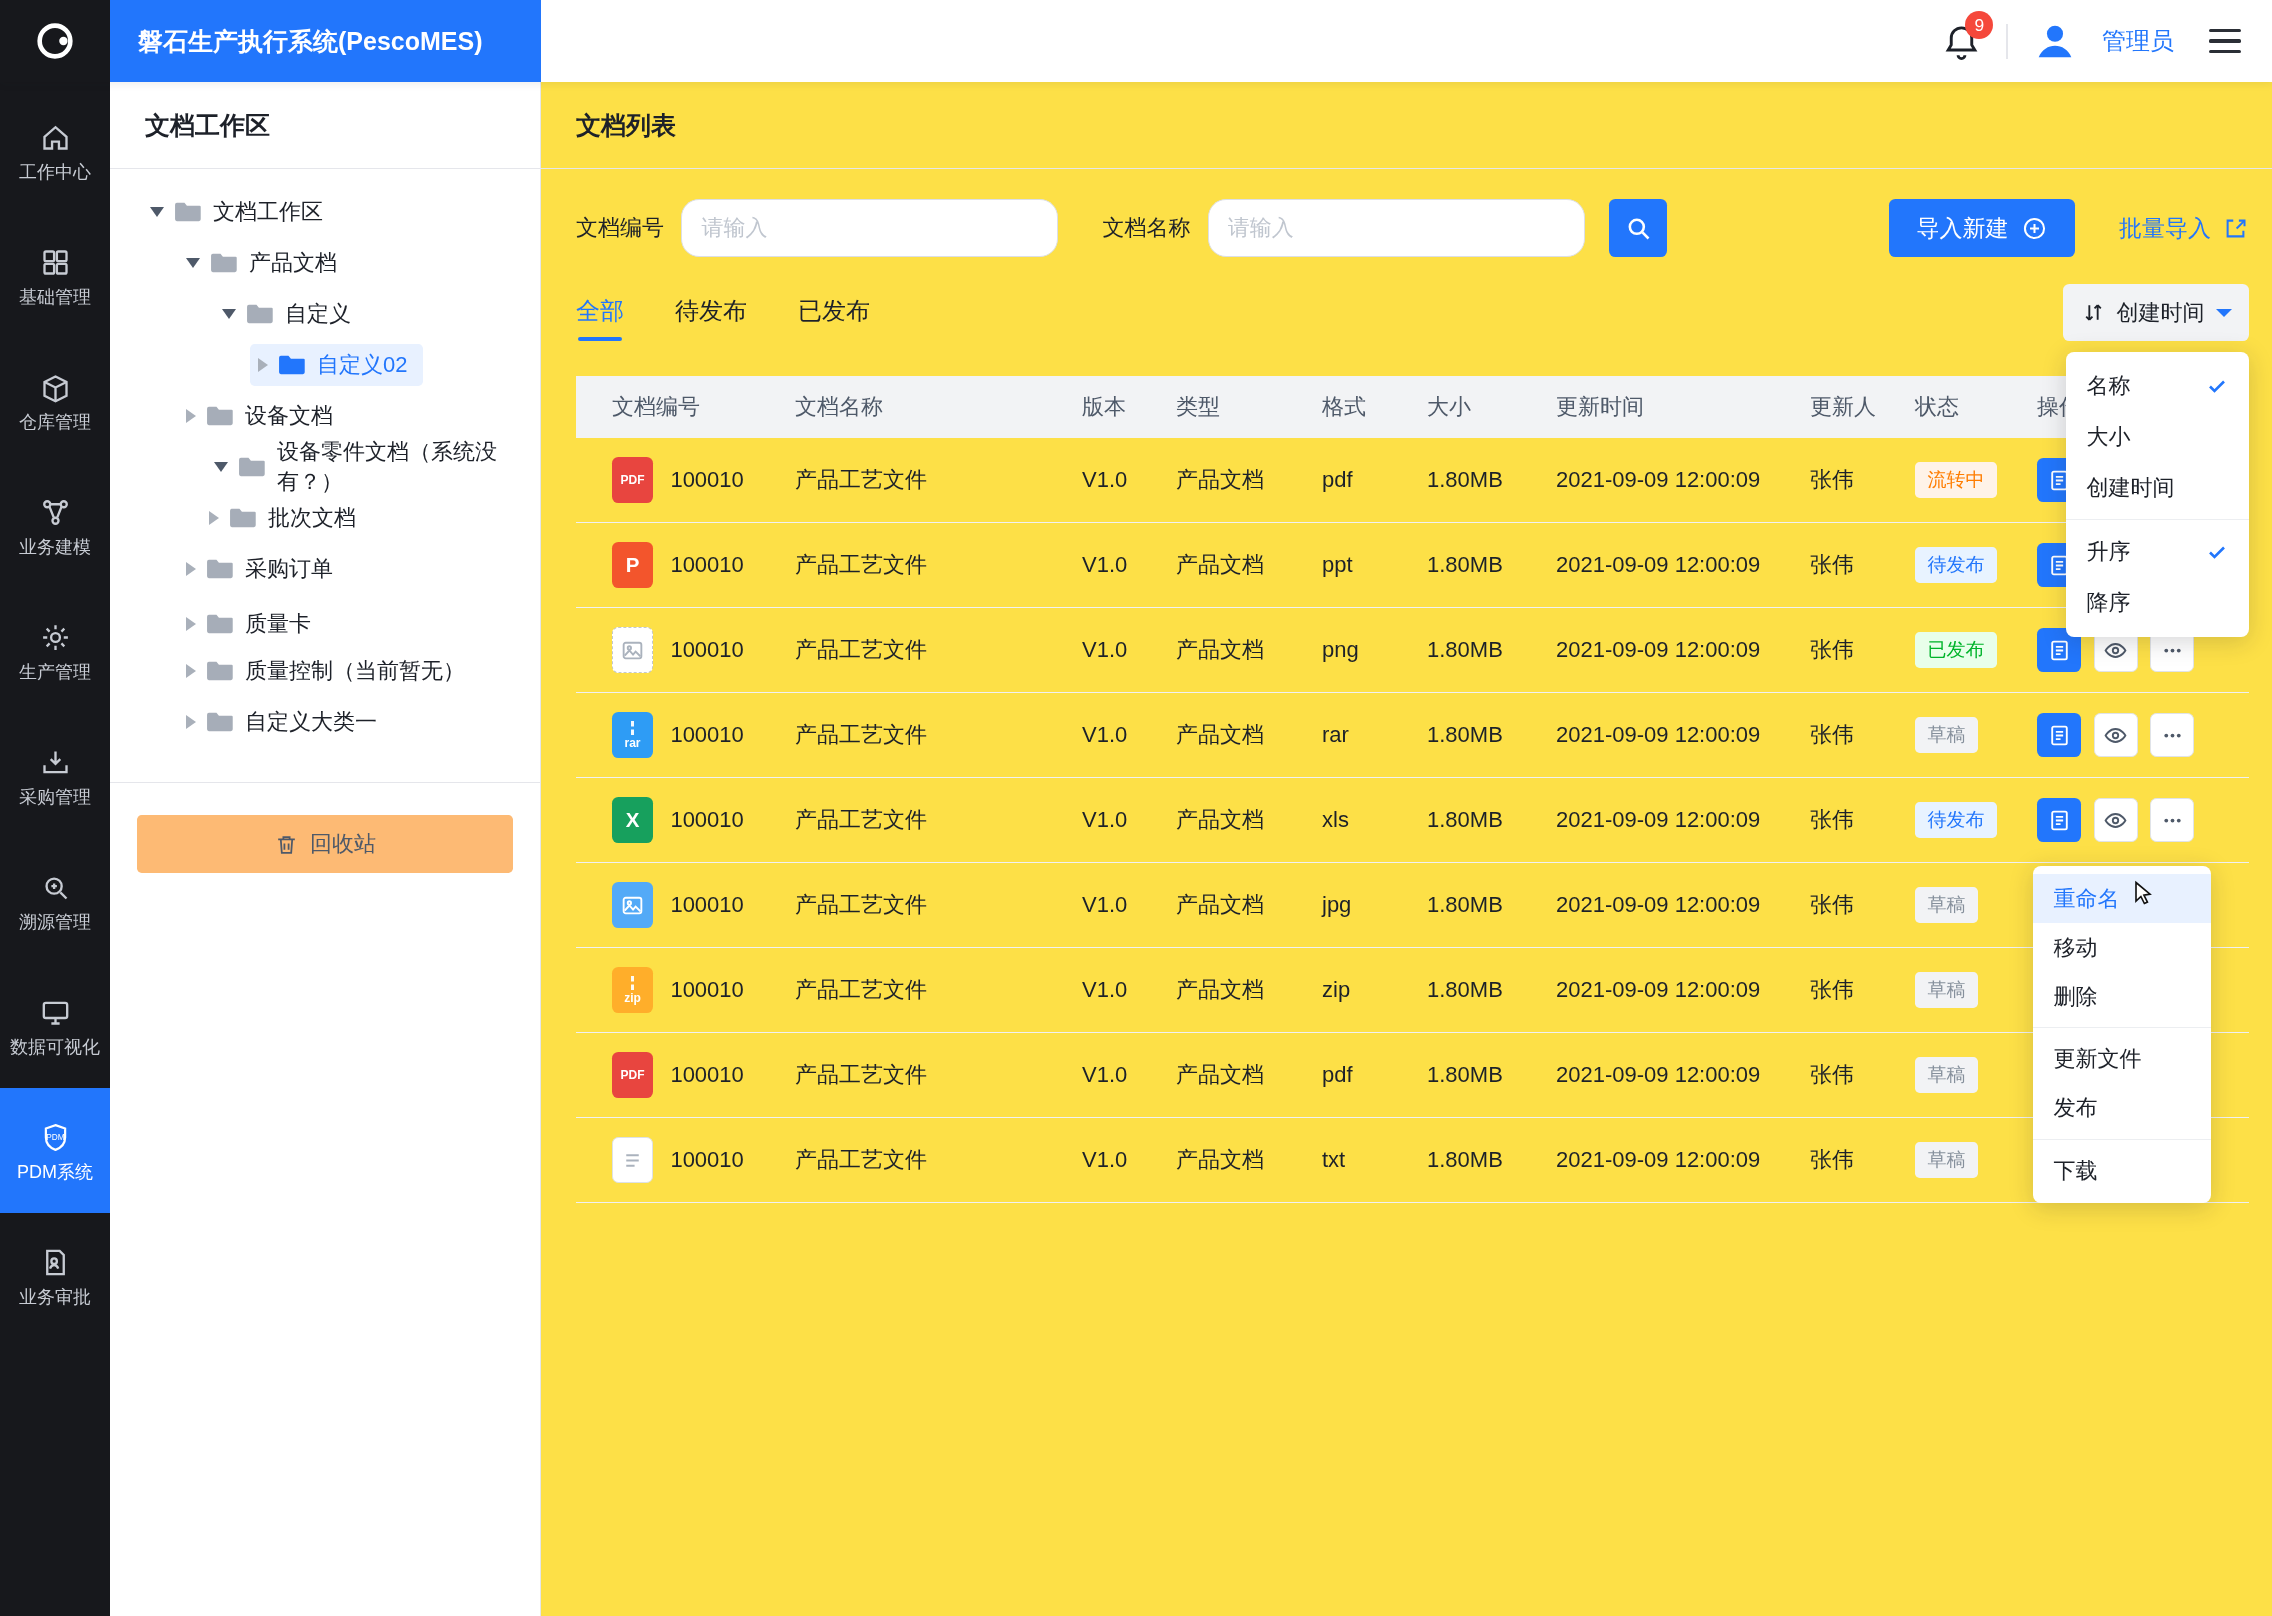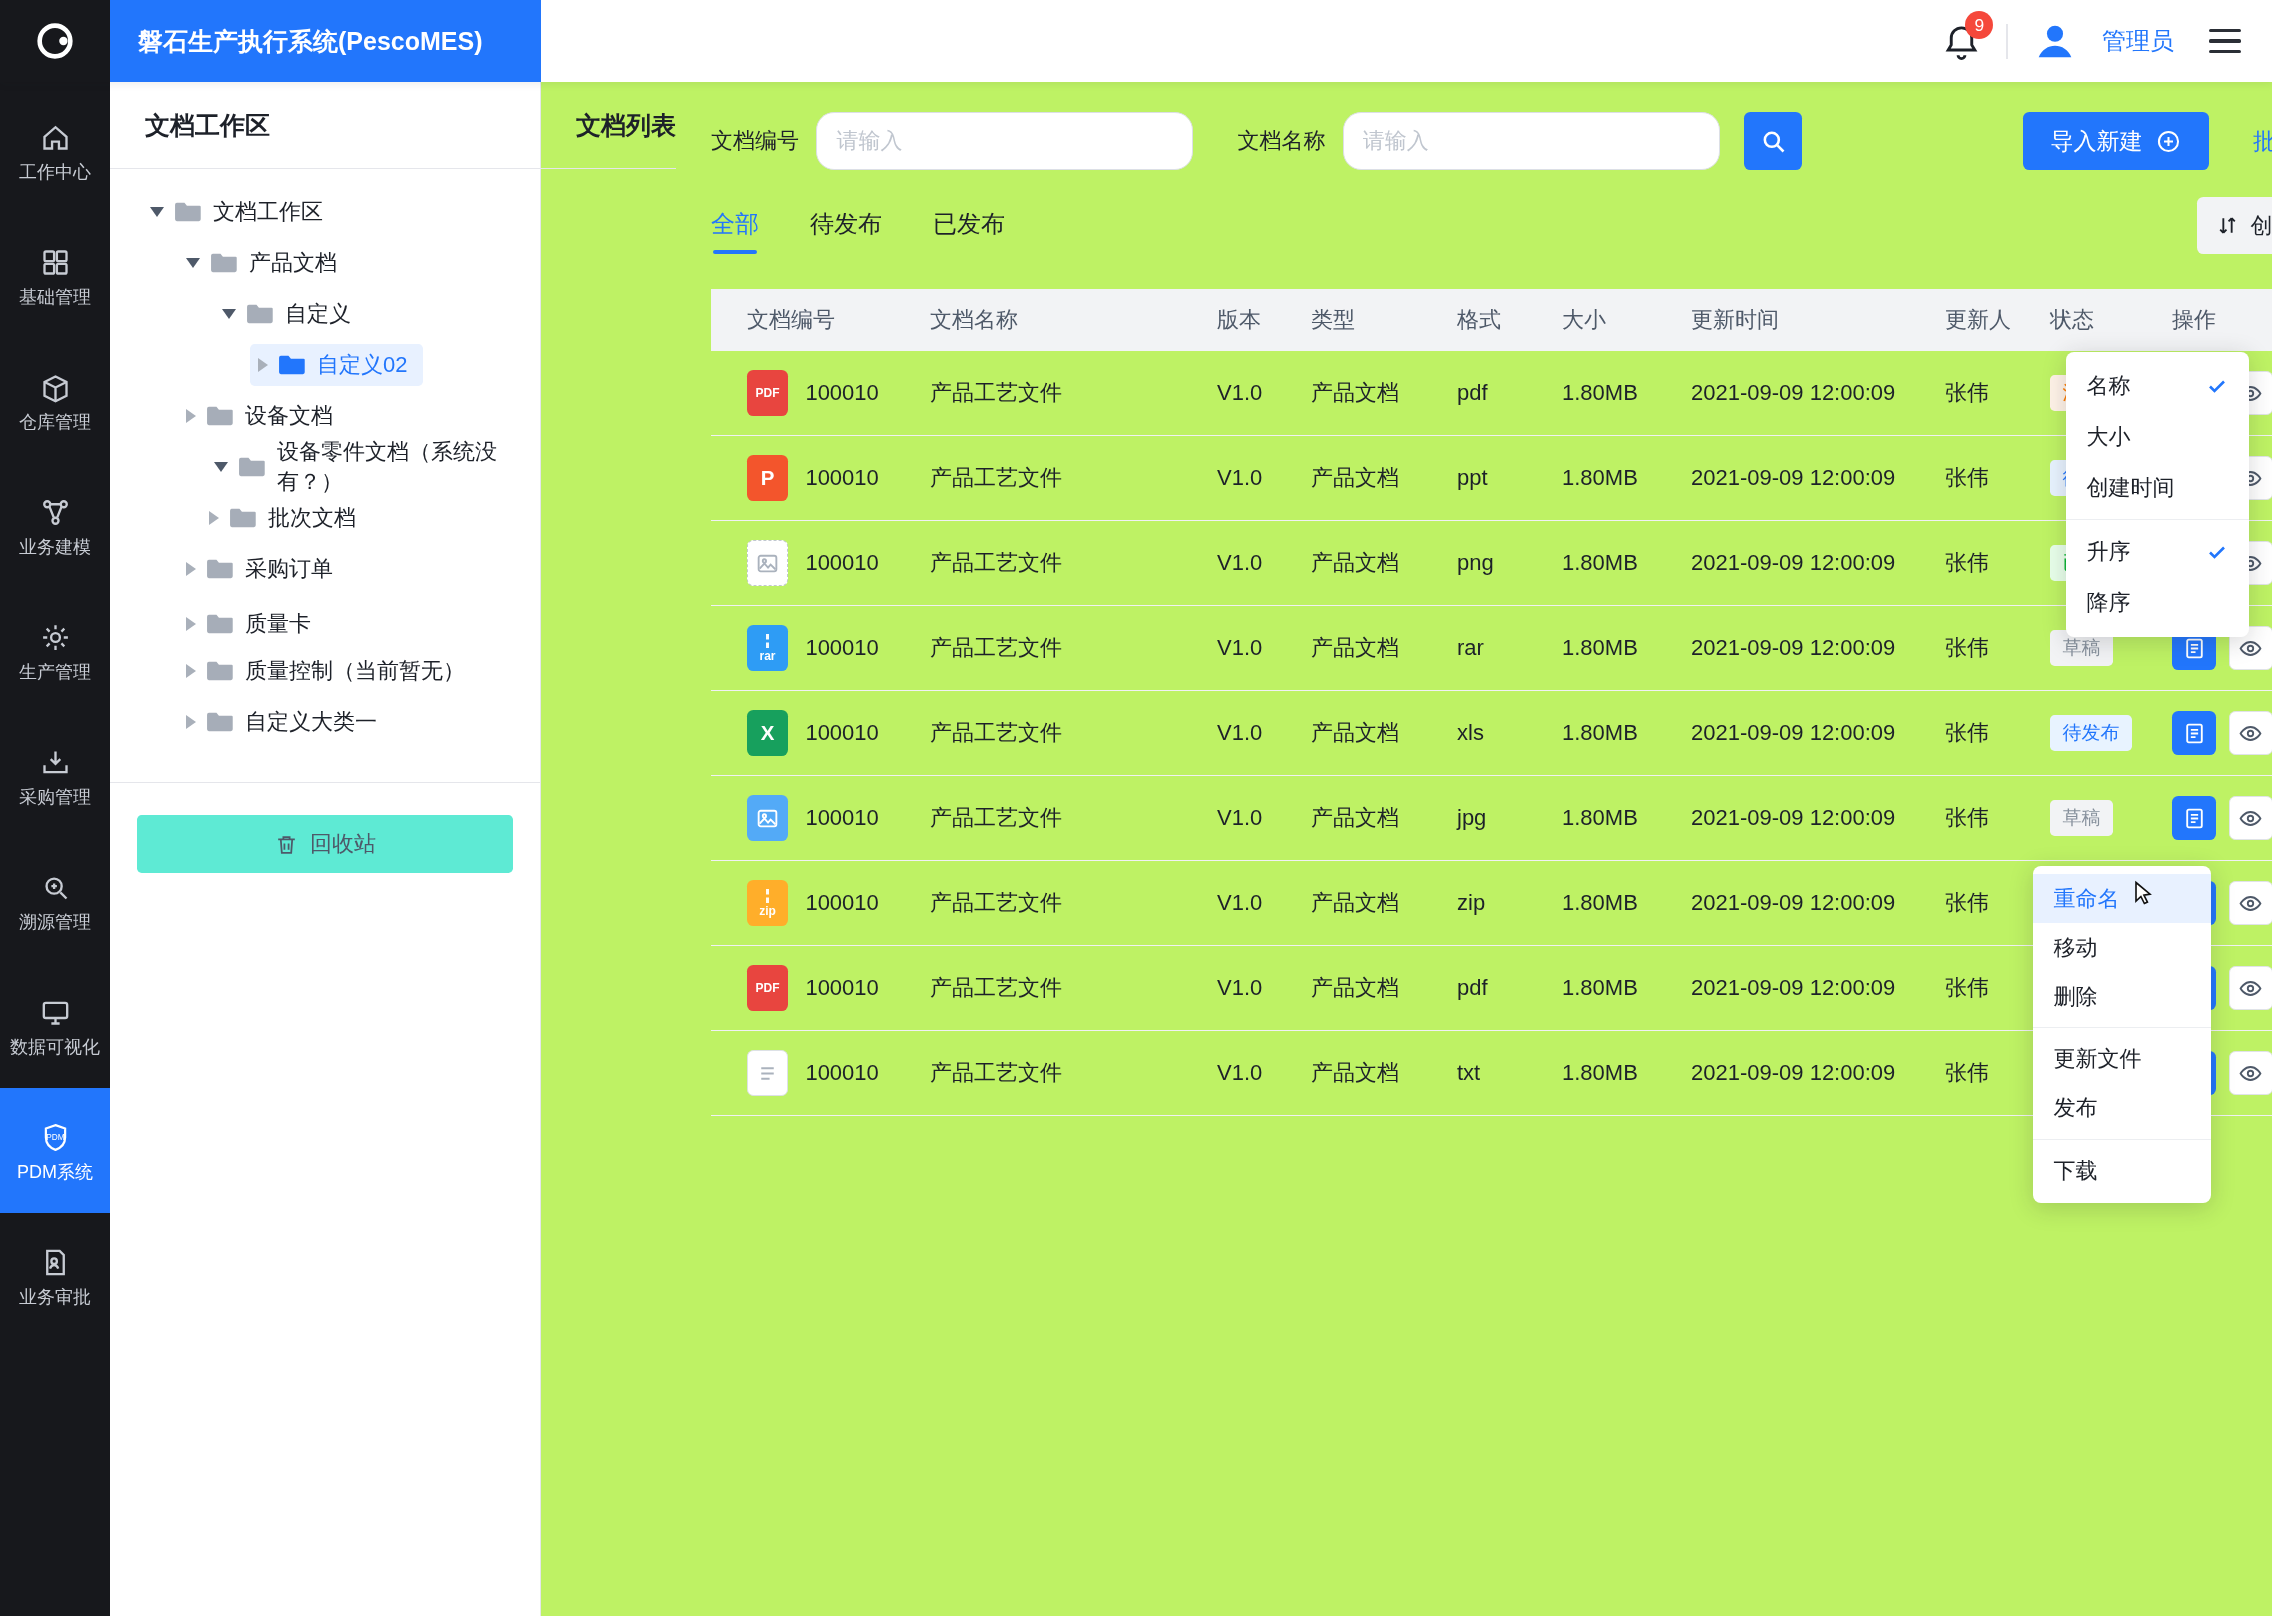--- a/index.html
+++ b/index.html
@@ -69,7 +69,7 @@
   .recycle-btn svg{width:25px;height:25px}
 
   
-  .content{flex:1;display:flex;flex-direction:row;min-width:0;background:#bef264}
+  .content{flex:1;display:flex;flex-direction:column;min-width:0;background:#fde047}
   .content-body{padding:30px 24px 0 35px;flex:1;position:relative}
 
   .filter-row{display:flex;align-items:center}

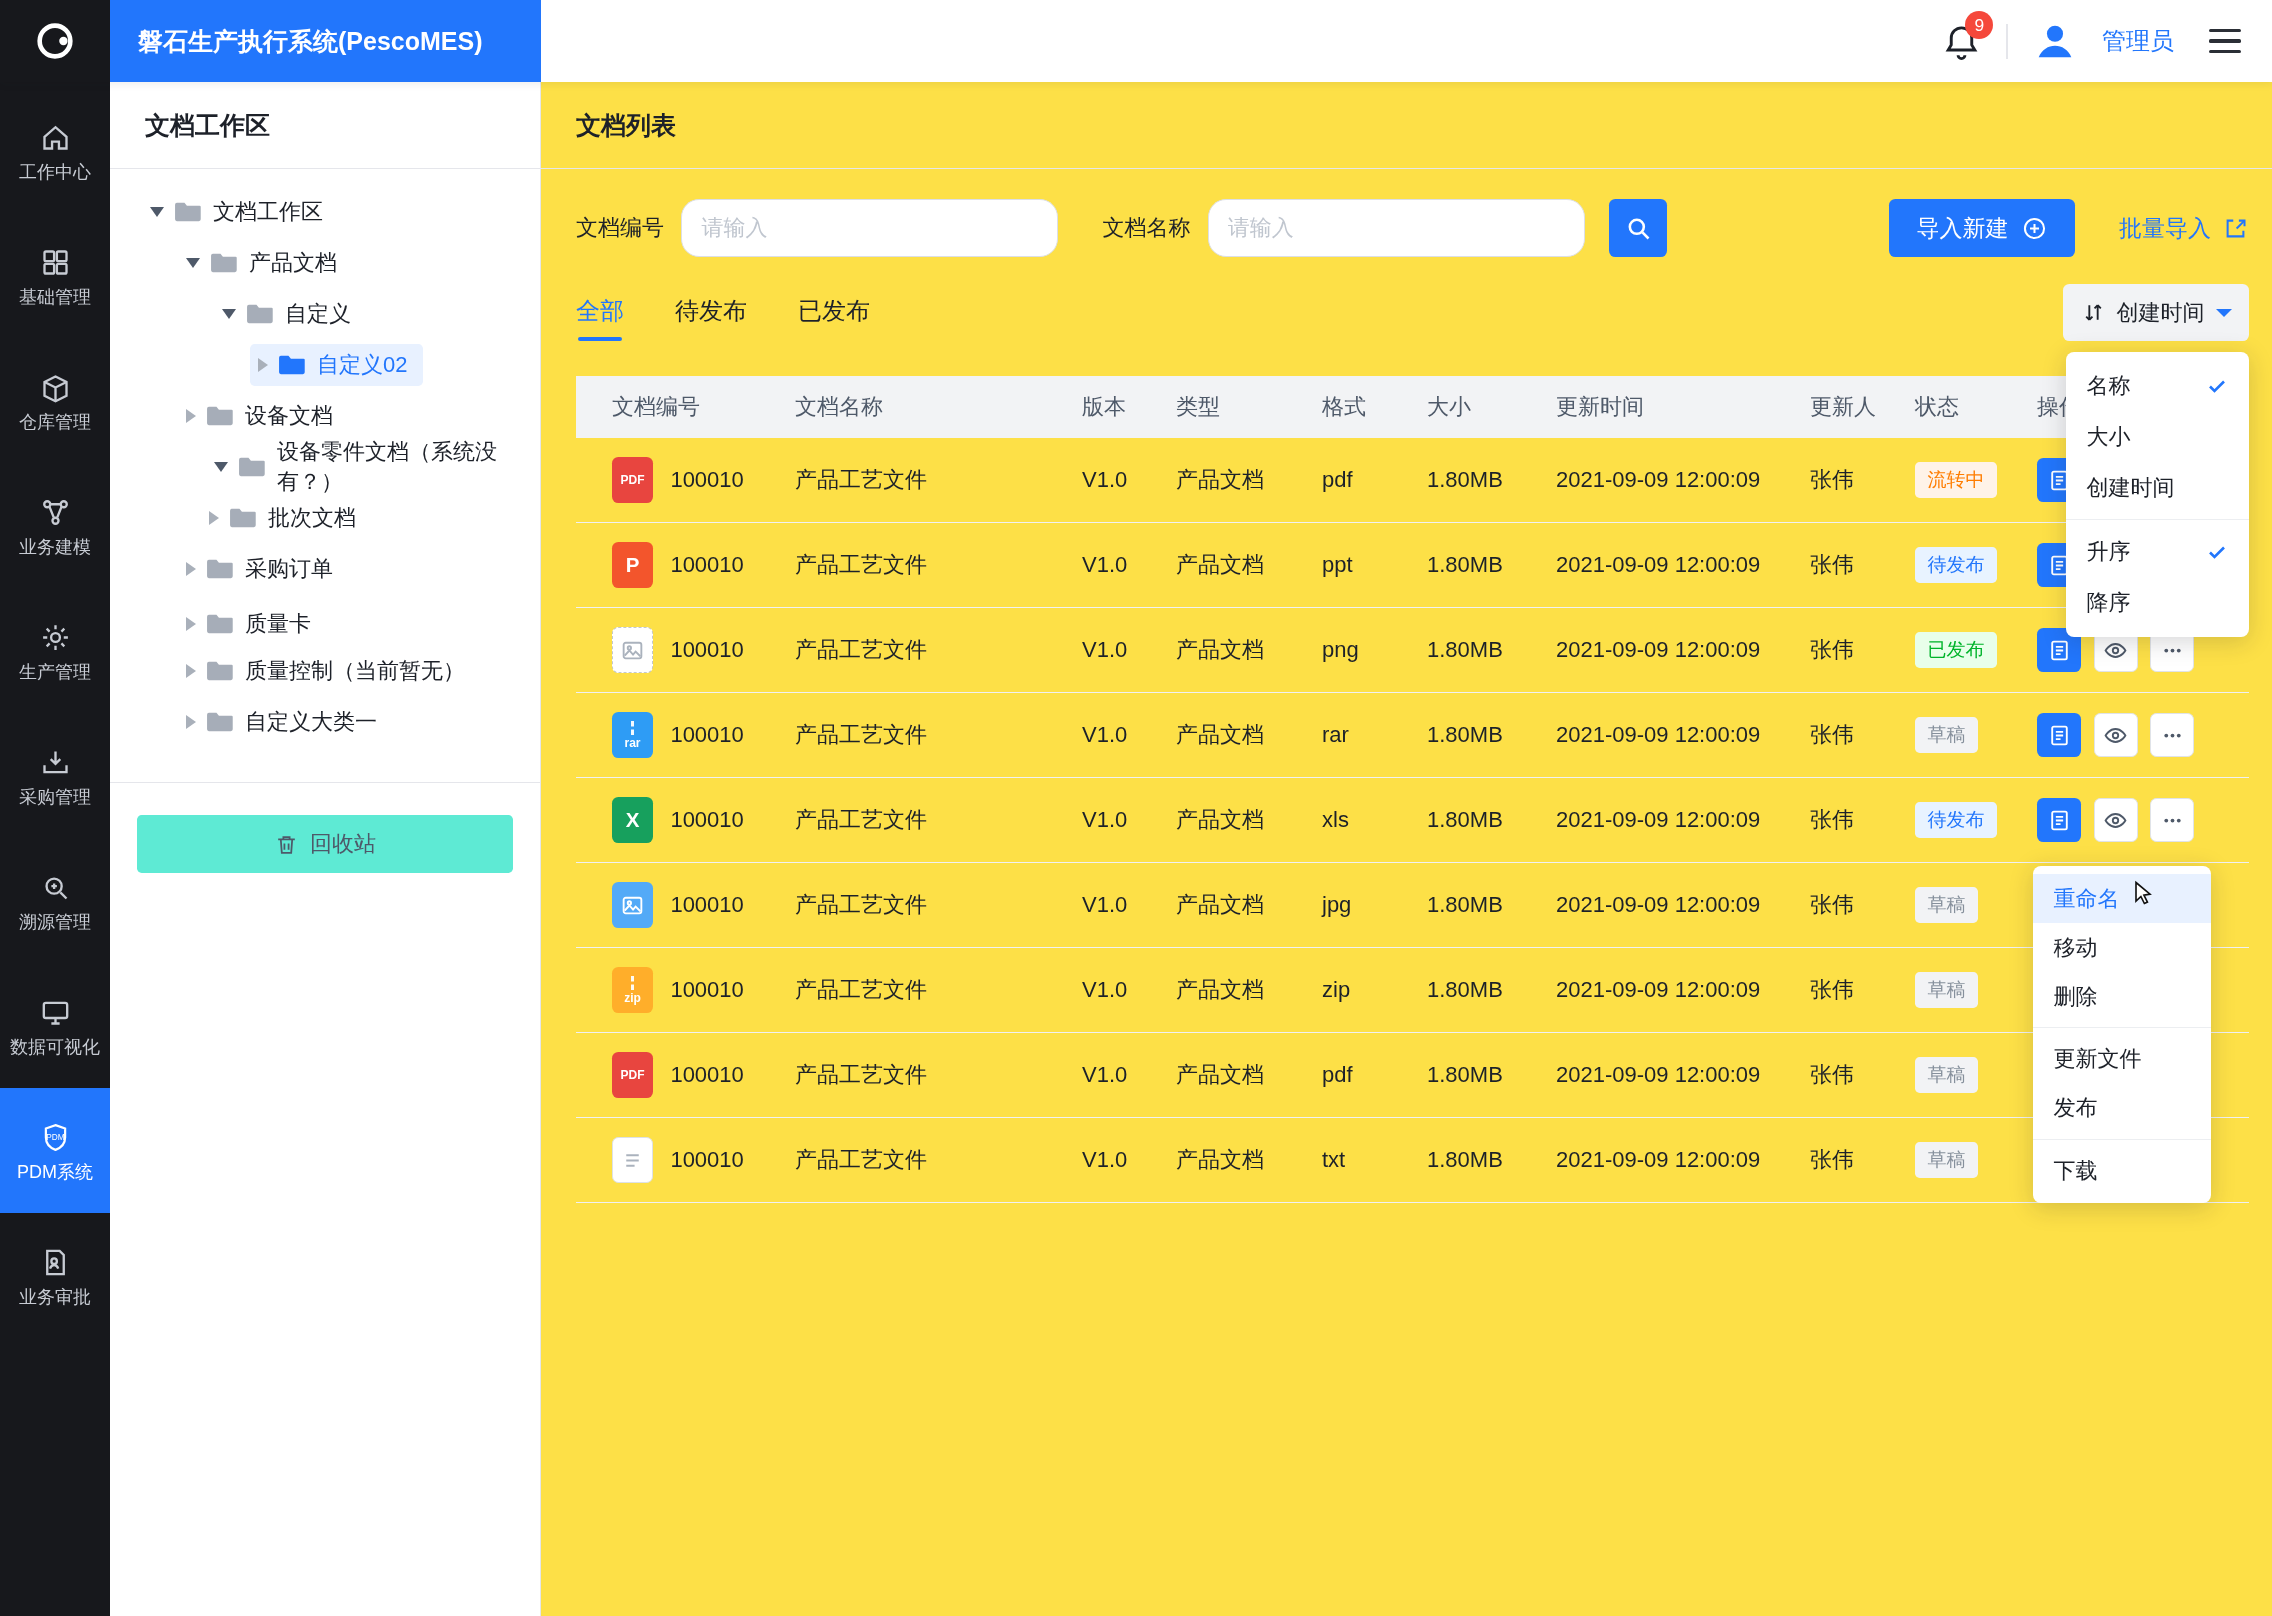--- a/index.html
+++ b/index.html
@@ -64,7 +64,7 @@
   .folder svg{width:27px;height:22px}
   .tree-row.selected .folder{color:var(--primary)}
   .recycle-sep{margin-top:35px;border-top:0.8px solid var(--line)}
-  .recycle-btn{margin:32px 27px 0;height:58px;background:#5eead4;border-radius:4.7px;display:flex;align-items:center;
+  .recycle-btn{margin:32px 27px 0;height:58px;background:#fdba74;border-radius:4.7px;display:flex;align-items:center;
     justify-content:center;gap:11px;color:var(--muted);font-size:22px;cursor:pointer}
   .recycle-btn svg{width:25px;height:25px}
 

